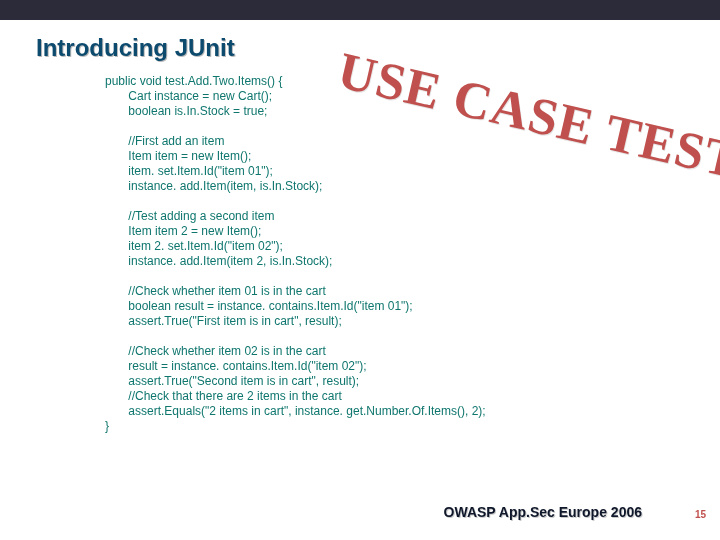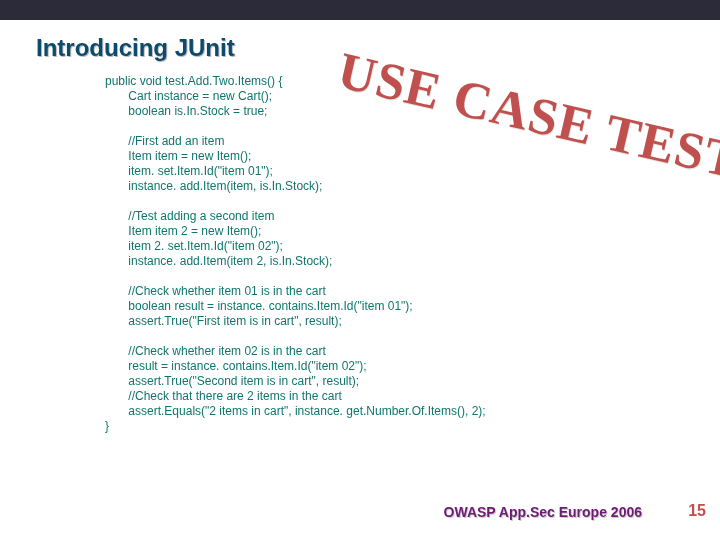--- a/index.html
+++ b/index.html
@@ -46,7 +46,7 @@
     font-family: Verdana, Geneva, sans-serif;
     font-weight: bold;
     font-size: 14px;
-    color: #701a75;
+    color: #0f172a;
     text-shadow: 1px 1px 0 #ccc;
   }
   .pagenum {

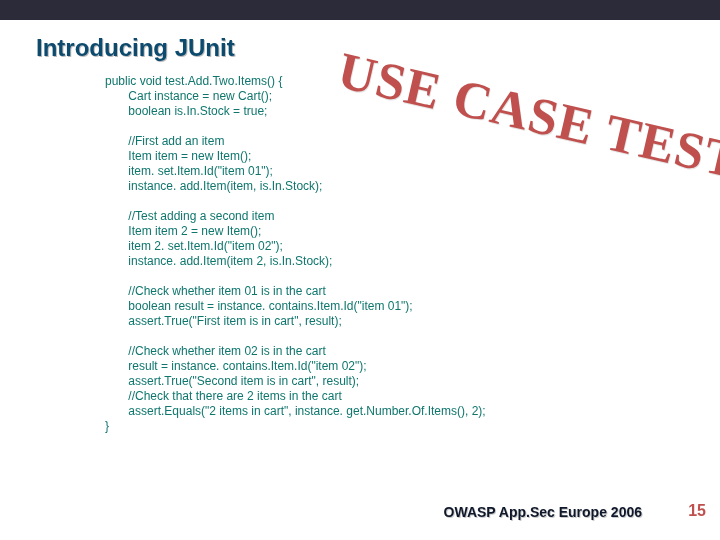--- a/index.html
+++ b/index.html
@@ -55,7 +55,7 @@
     bottom: 20px;
     font-family: Verdana, Geneva, sans-serif;
     font-weight: bold;
-    font-size: 16px;
+    font-size: 10px;
     color: #c0504d;
   }
   .stamp {

